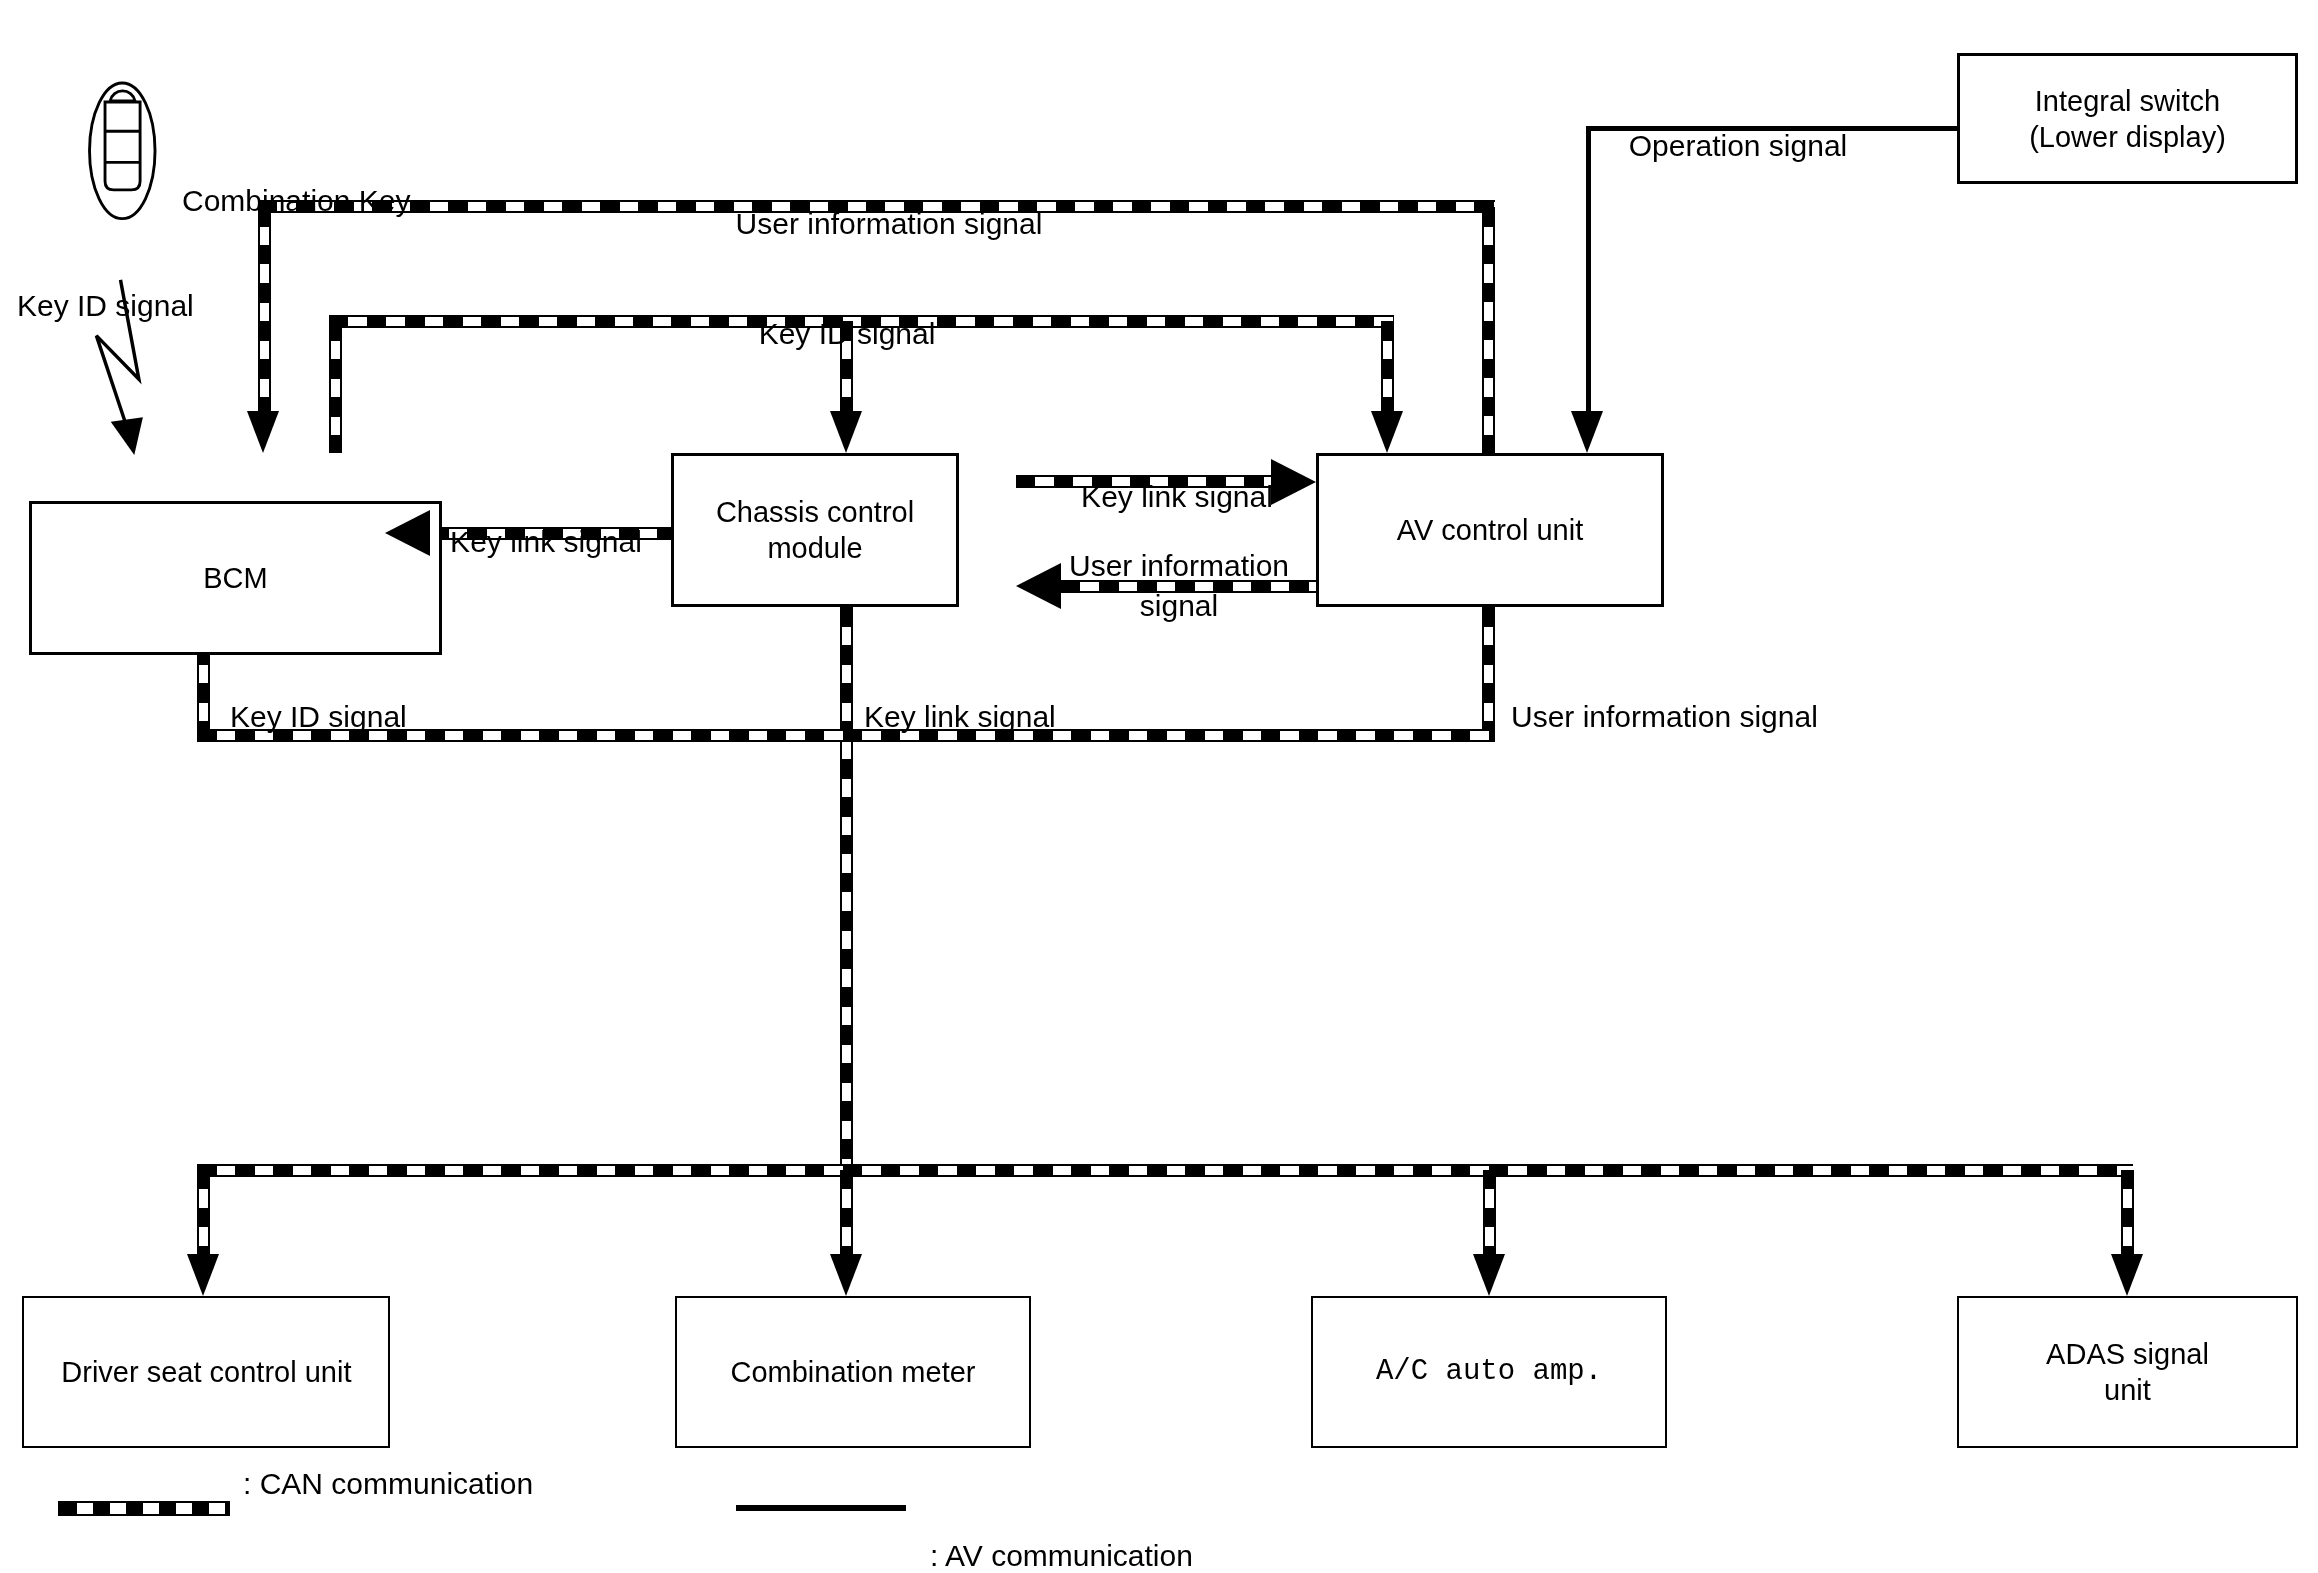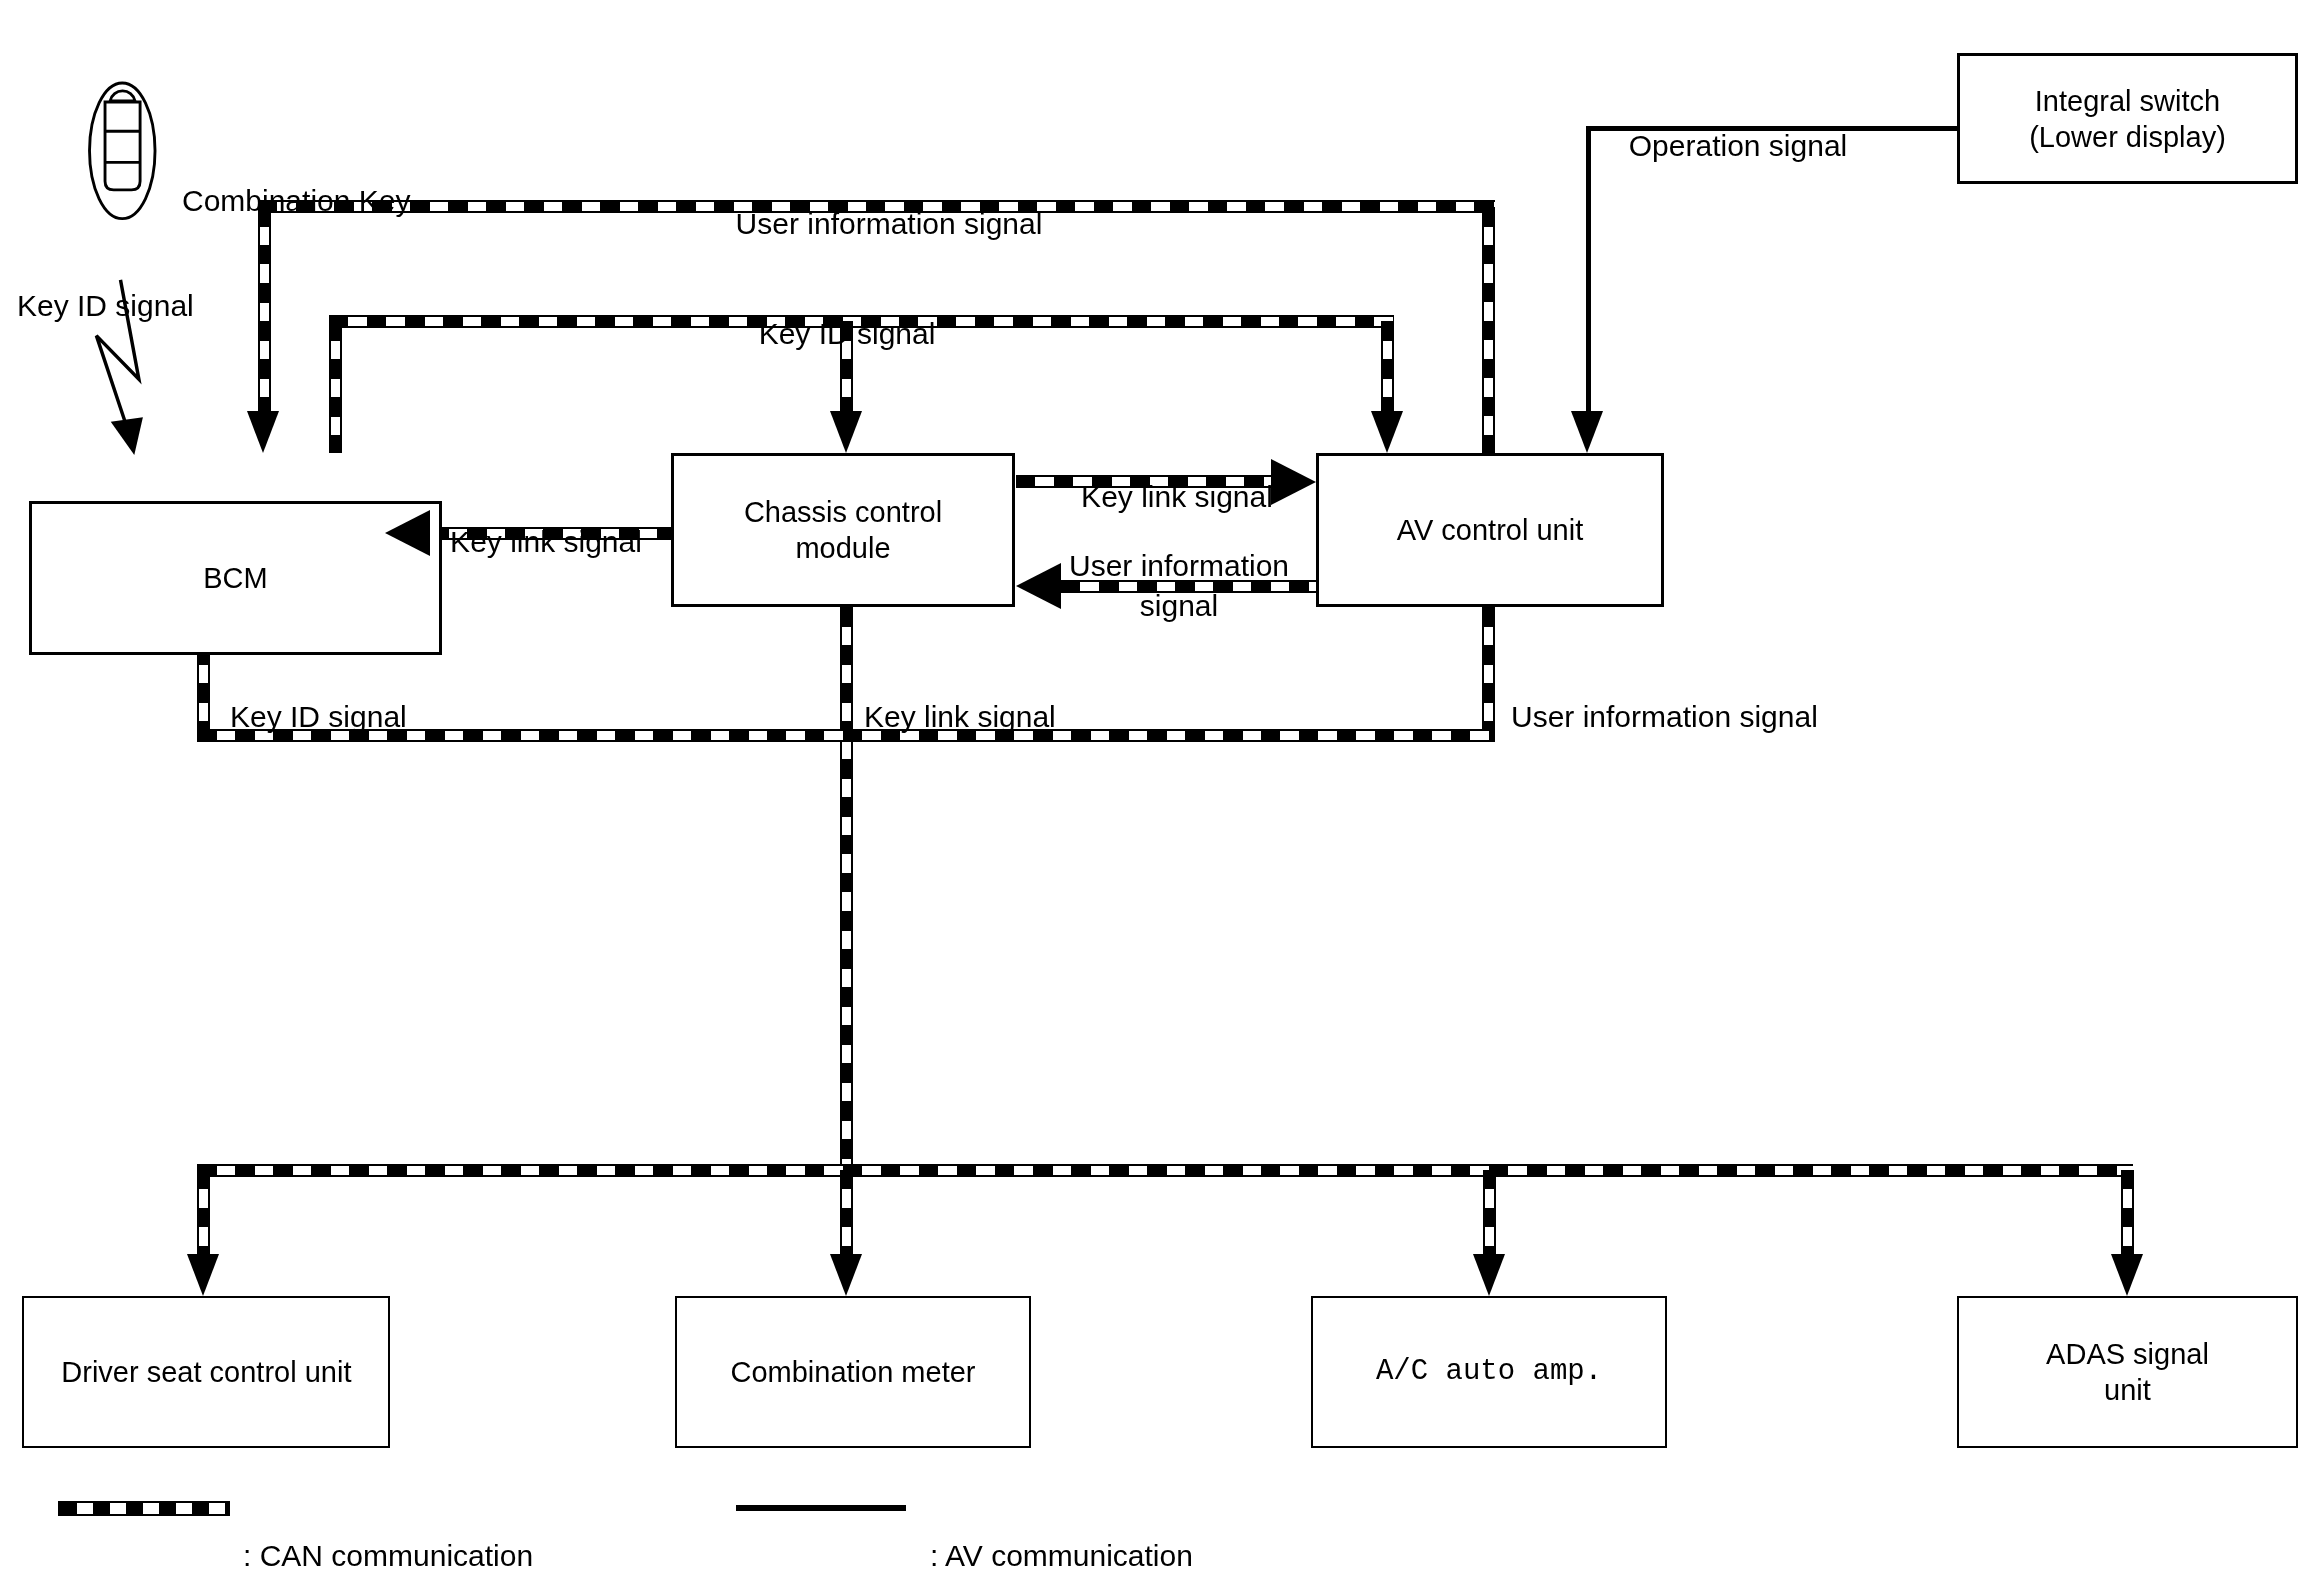--- a/index.html
+++ b/index.html
@@ -76,7 +76,7 @@
 <div class="node" style="left:29px;top:453px;width:413px;height:154px;margin-top:48px;">
   <span>BCM</span>
 </div>
-<div class="node" style="left:671px;top:453px;width:344px;height:154px;">
+<div class="node" style="left:671px;top:453px;width:288px;height:154px;">
   <span>Chassis control</span>
   <span>module</span>
 </div>

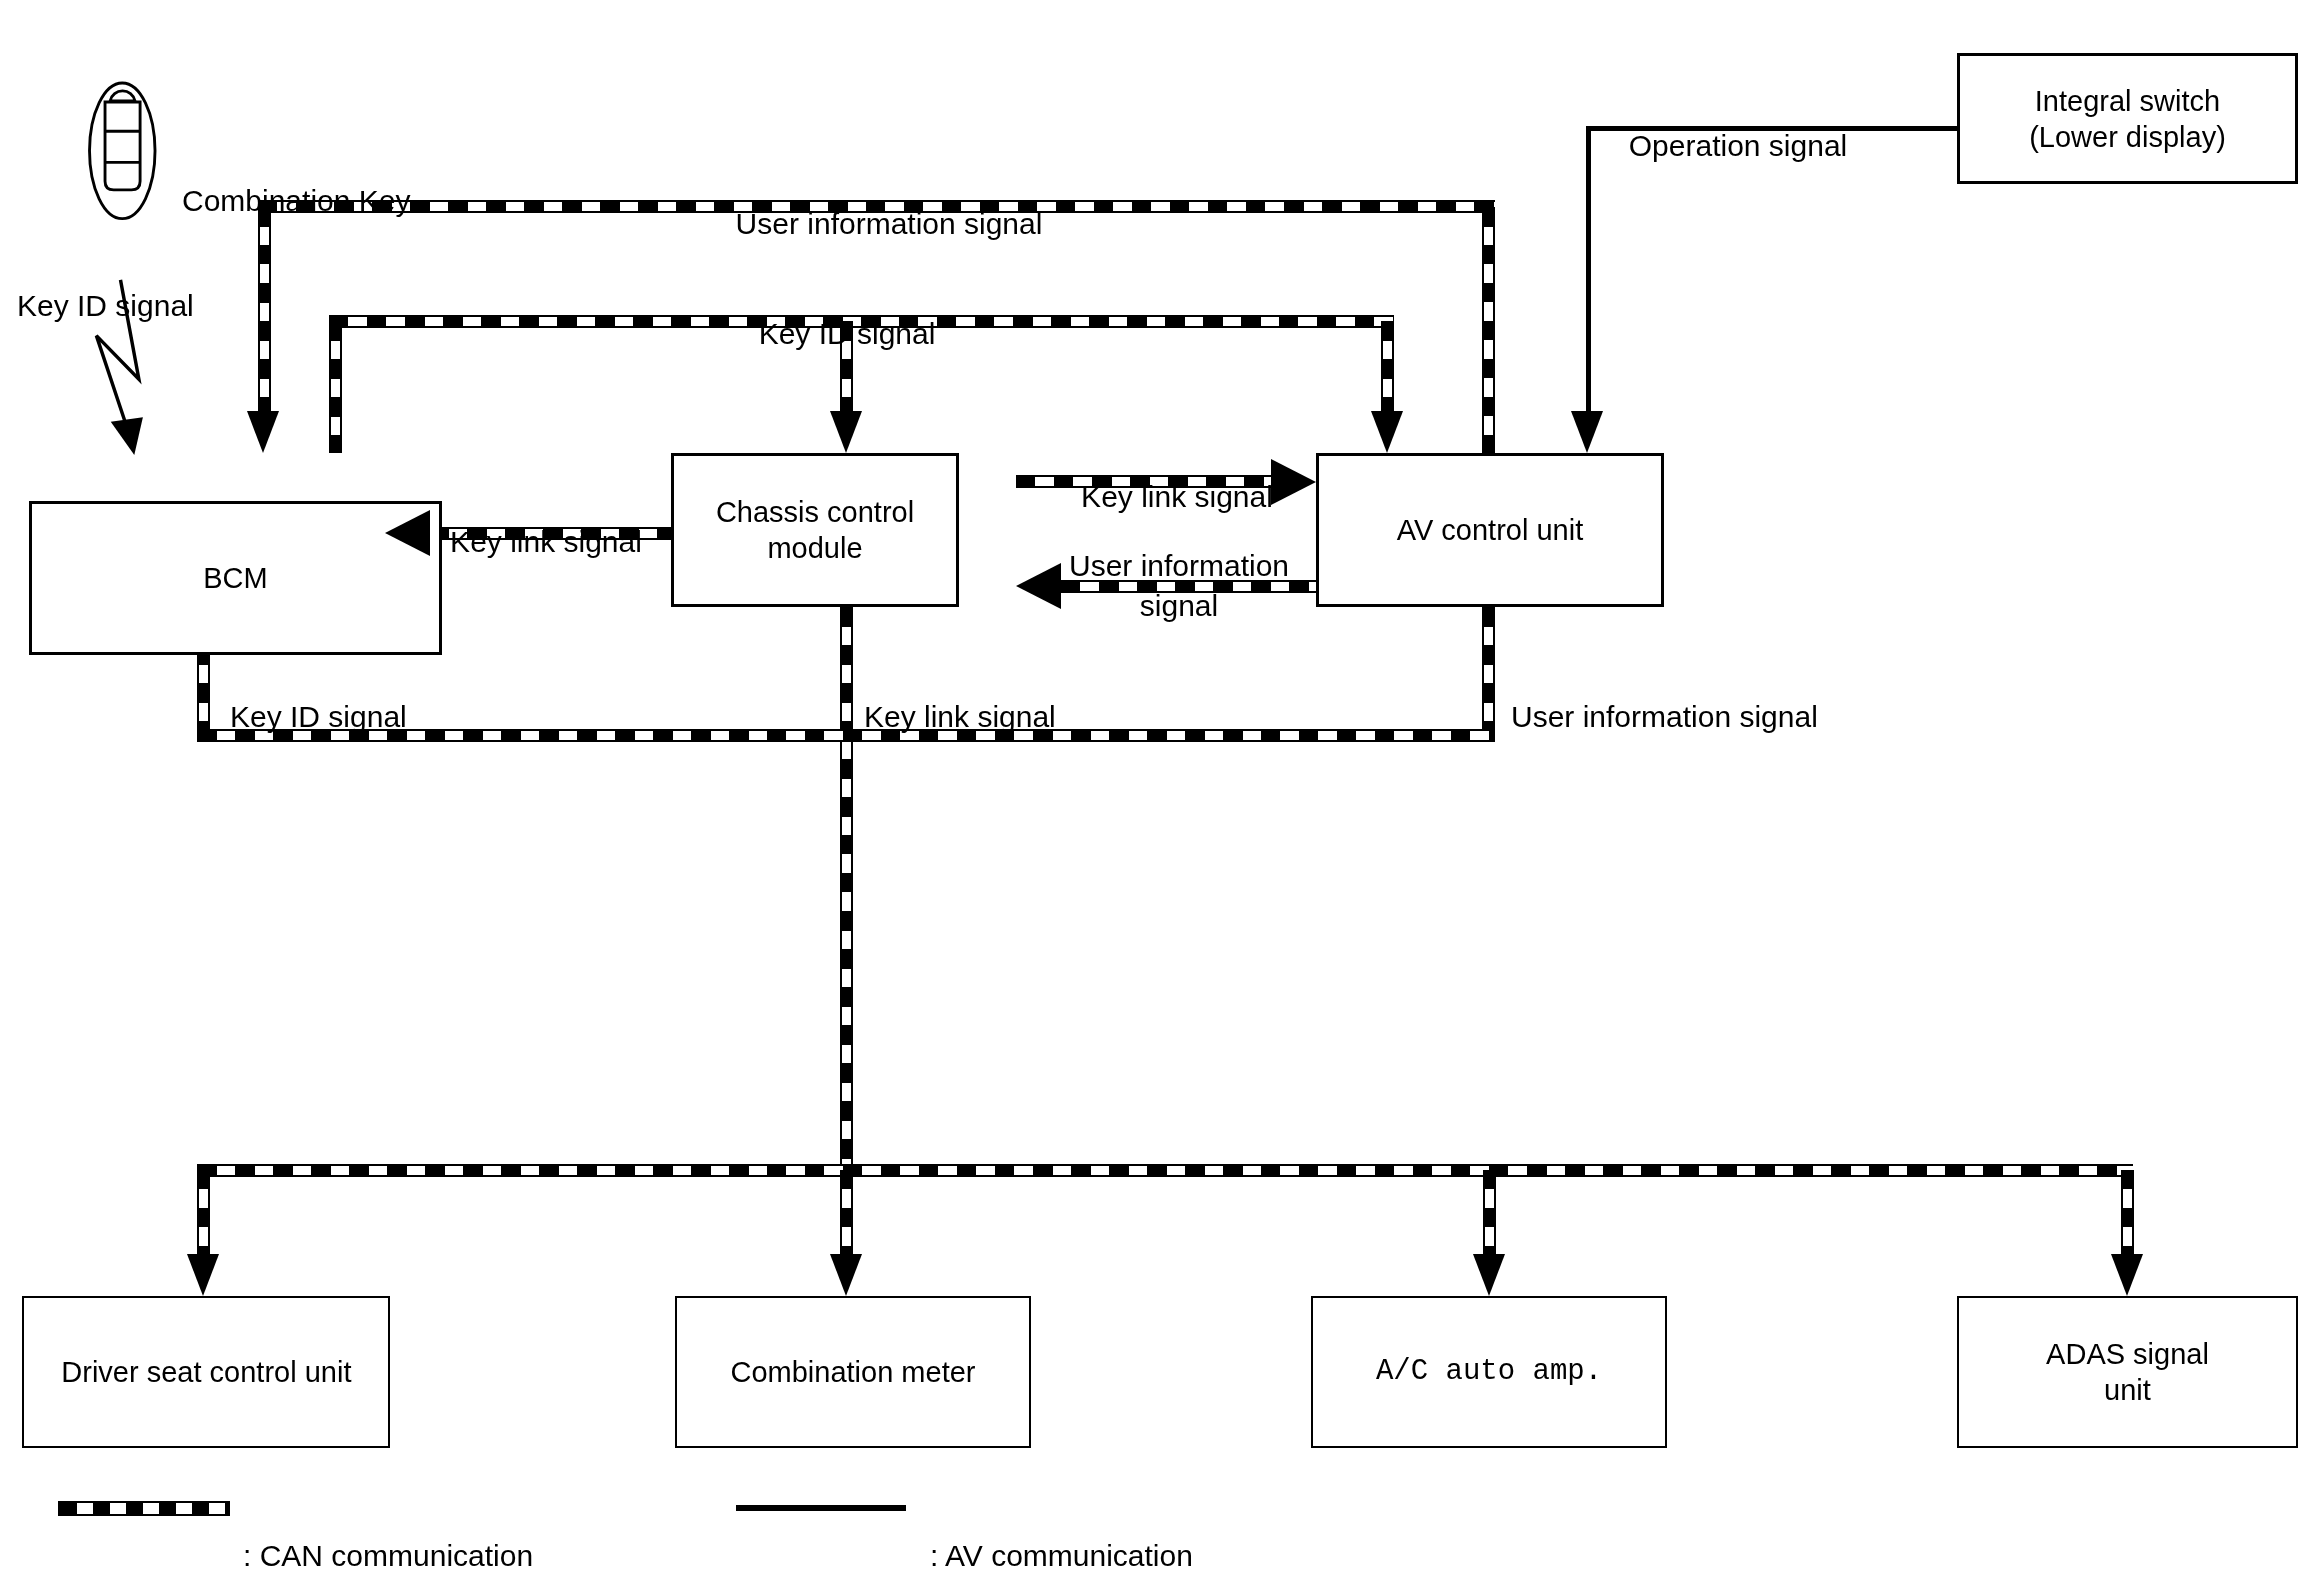--- a/index.html
+++ b/index.html
@@ -137,7 +137,7 @@
 </div>
 
 <div class="can-h legend-sample" style="left:58px;top:1501px;width:172px;"></div>
-<div class="lbl" style="left:243px;top:1493px;">: CAN communication</div>
+<div class="lbl" style="left:243px;top:1421px;">: CAN communication</div>
 <div class="sol" style="left:736px;top:1505px;width:170px;height:6.3px;"></div>
 <div class="lbl" style="left:930px;top:1493px;">: AV communication</div>
 

